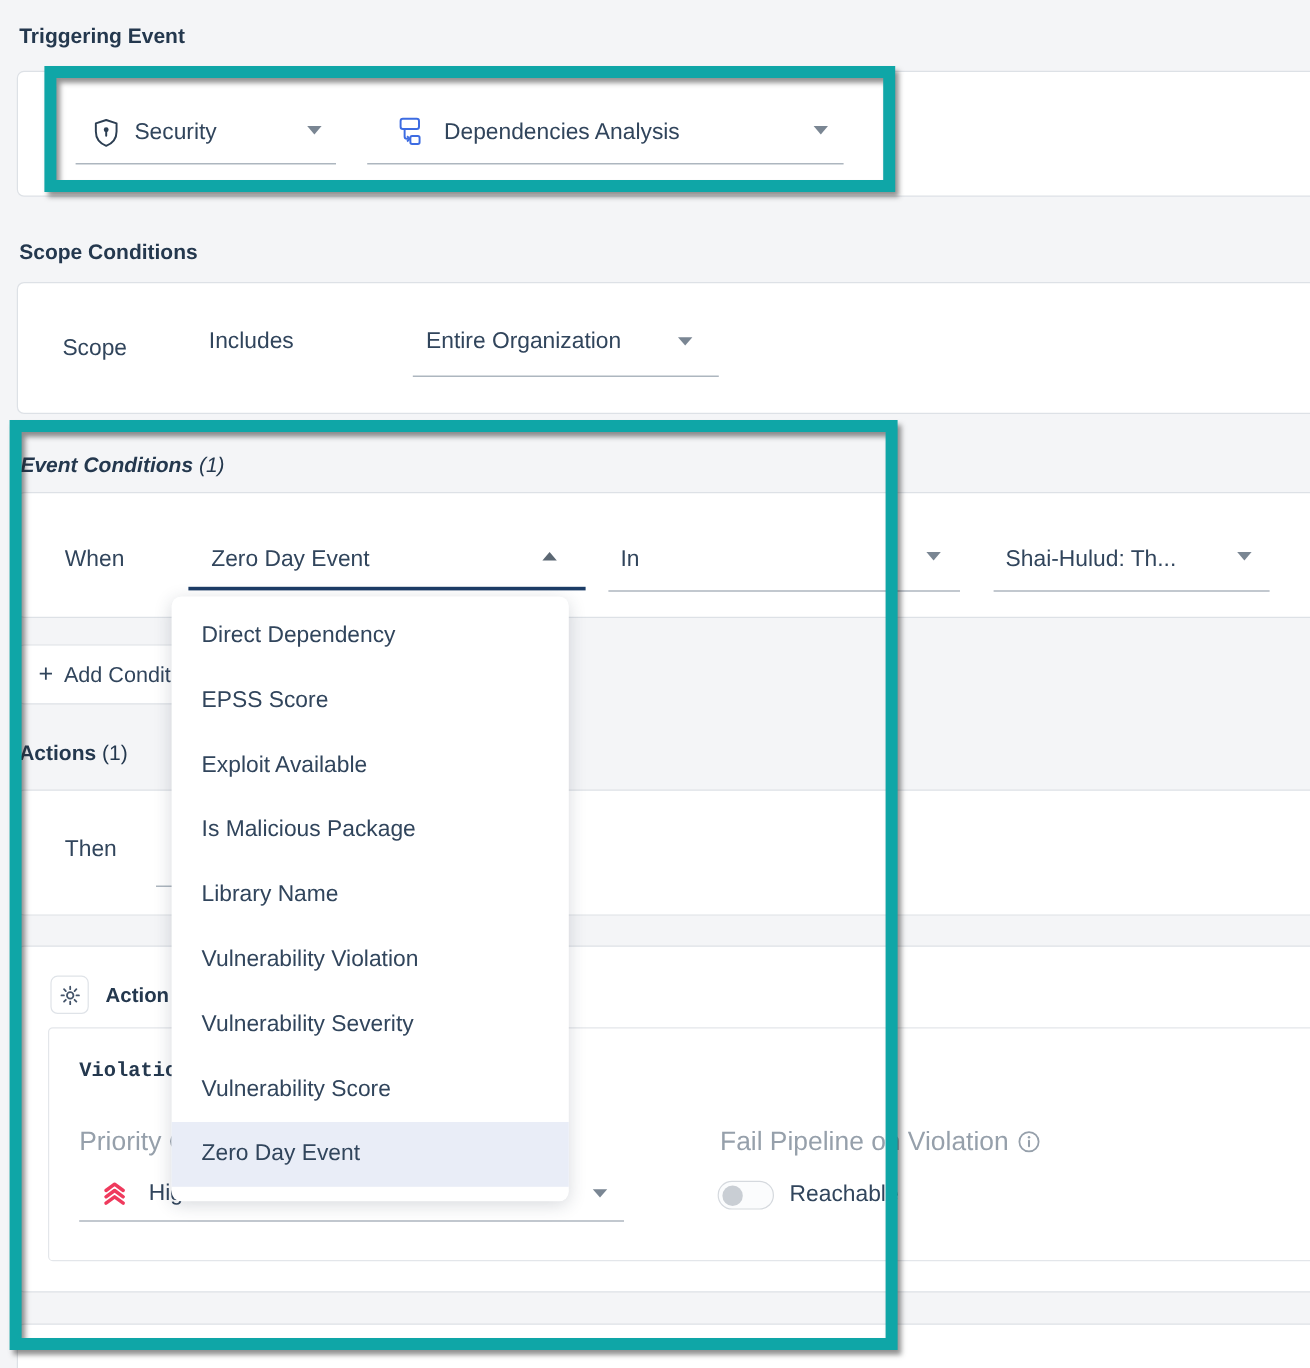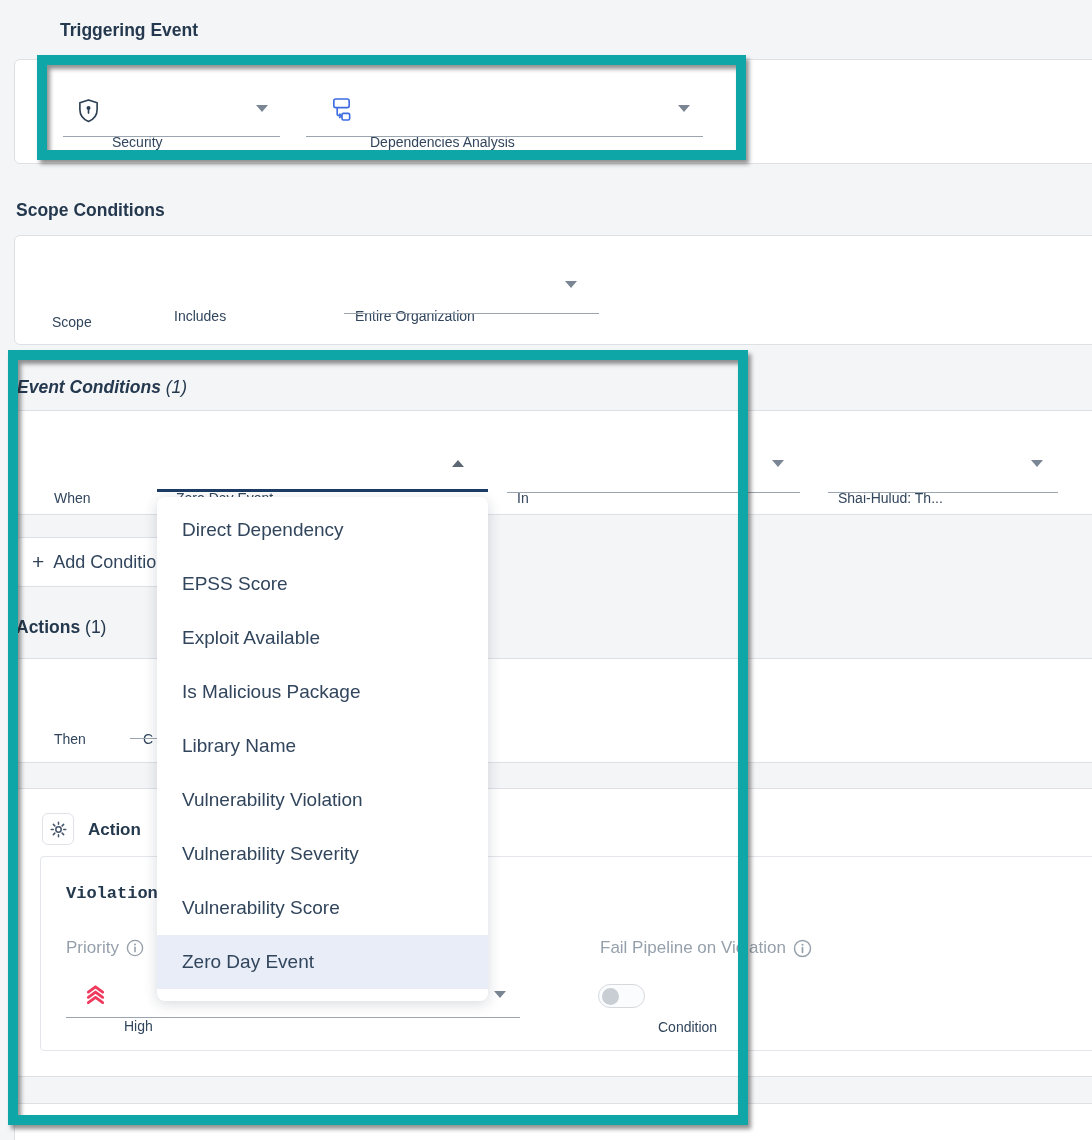--- a/index.html
+++ b/index.html
@@ -32,7 +32,7 @@
 
 <div id="canvas">
 
-  <div class="h" style="left:16px;top:20px;margin-left:44px;">Triggering Event</div>
+  <div class="h" style="left:16px;top:20px;">Triggering Event</div>
   <div class="card" style="top:59px;height:105px;"></div>
 
   <div class="icon" style="left:77px;top:98px;">

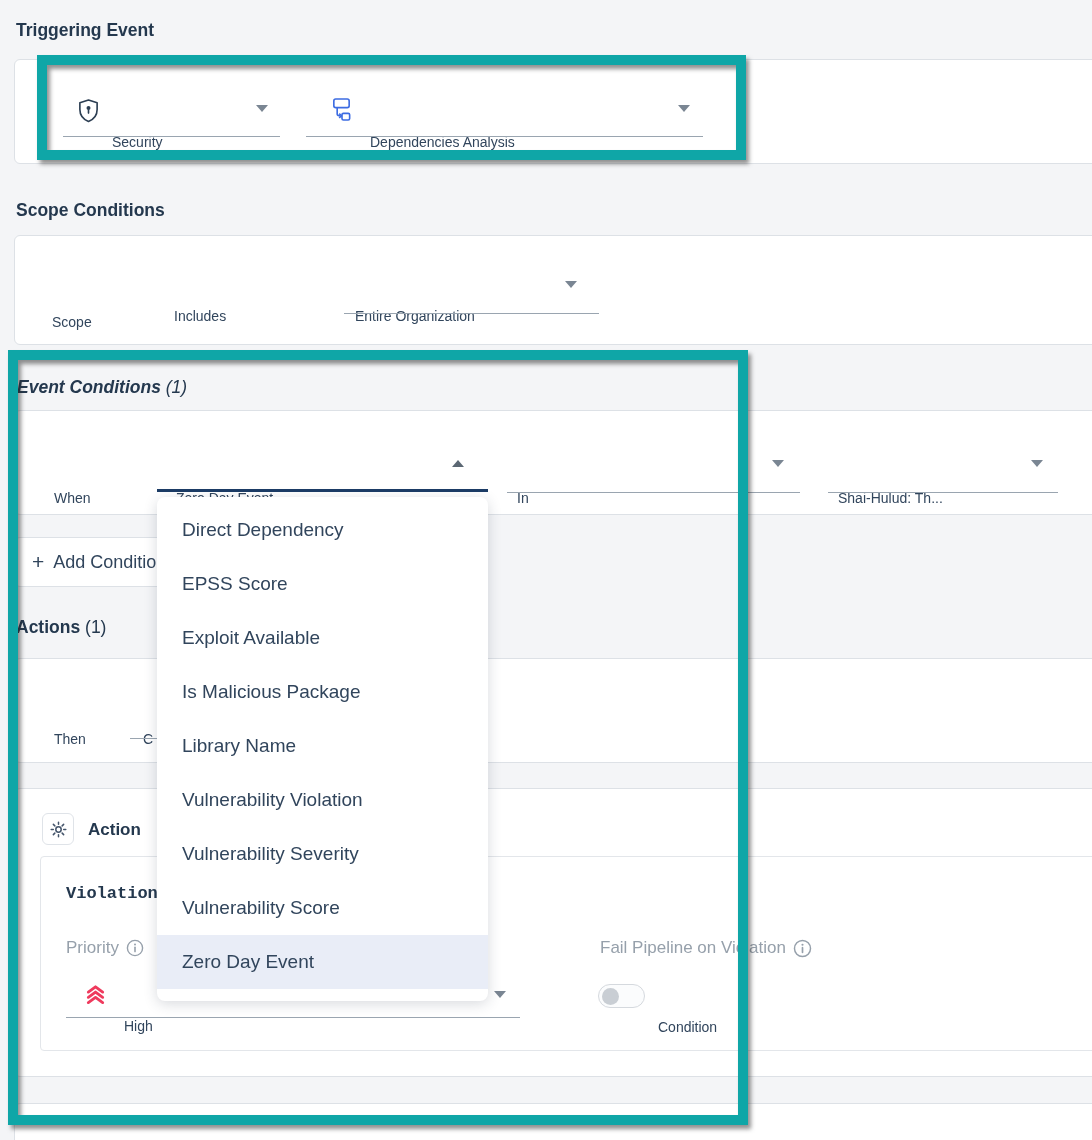--- a/index.html
+++ b/index.html
@@ -8,7 +8,7 @@
   .card{position:absolute;left:14px;width:1186px;background:#fff;border:1px solid #dde1e6;border-radius:6px;box-sizing:border-box;z-index:1;}
   .h{position:absolute;font-weight:700;font-size:17.5px;color:#24384e;white-space:nowrap;z-index:2;}
   .h .cnt{font-weight:400;}
-  .t{position:absolute;font-size:14px;color:#31455c;white-space:nowrap;z-index:2;margin-top:34px;}
+  .t{position:absolute;font-size:19px;color:#31455c;white-space:nowrap;z-index:2;}
   .glabel{position:absolute;font-size:17px;color:#96a0ab;white-space:nowrap;z-index:2;display:flex;align-items:center;gap:7px;}
   .bsm{position:absolute;font-weight:700;font-size:17px;color:#24384e;white-space:nowrap;z-index:2;}
   .ul{position:absolute;height:1px;background:#9aa5b0;z-index:2;}

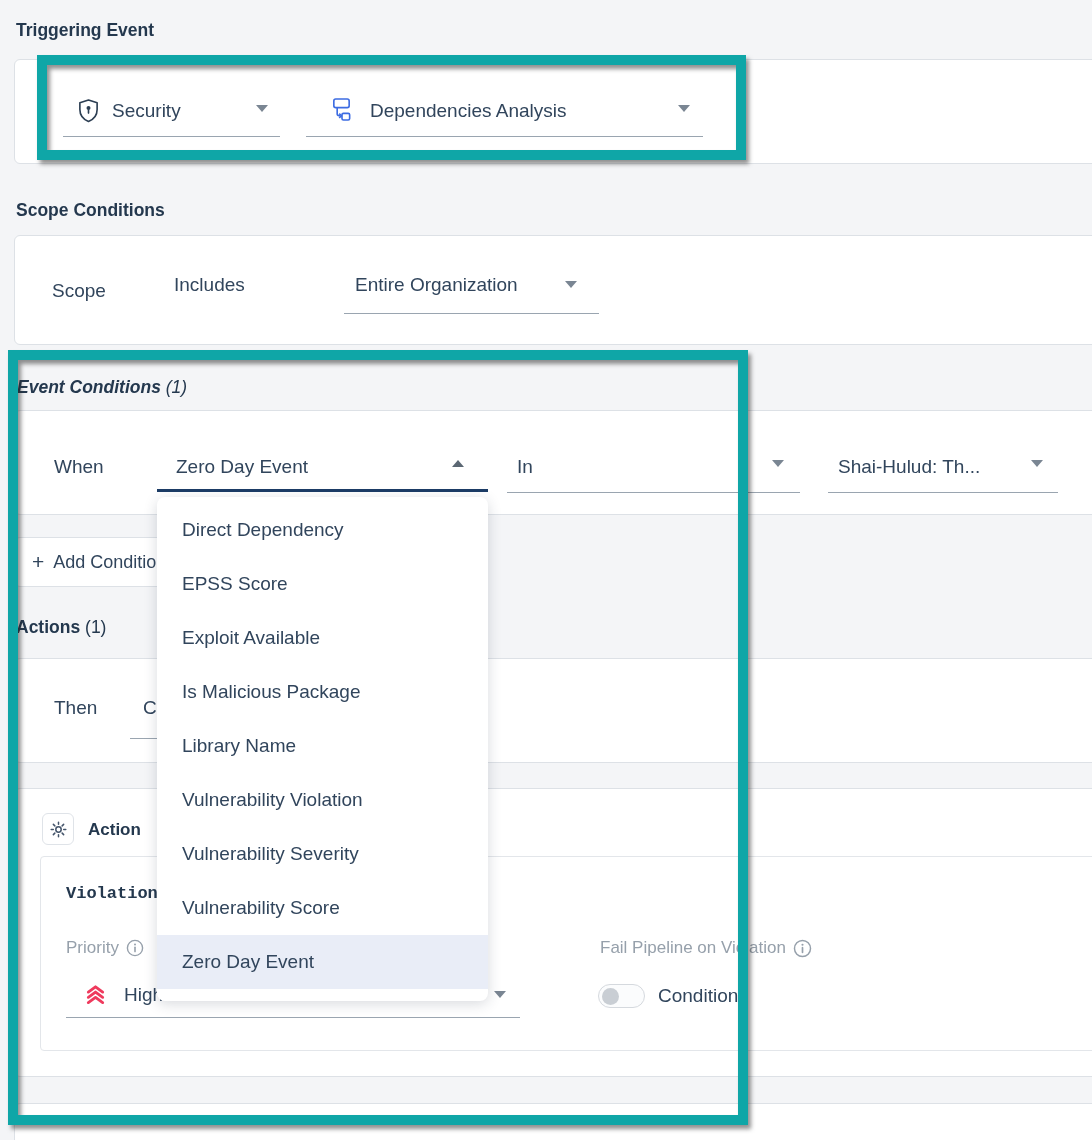--- a/index.html
+++ b/index.html
@@ -22,7 +22,7 @@
   .inner-card{position:absolute;left:40px;top:856px;width:1160px;height:195px;background:#fff;border:1px solid #e3e6ea;border-radius:4px;box-sizing:border-box;z-index:1;}
   .toggle{position:absolute;left:598px;top:984px;width:47px;height:24px;border:1px solid #d5d9de;border-radius:13px;background:#fbfcfd;box-sizing:border-box;z-index:2;}
   .toggle .knob{position:absolute;left:3px;top:2.5px;width:17px;height:17px;border-radius:50%;background:#c9ced4;}
-  .menu{position:absolute;left:157px;top:497px;width:331px;background:#fff;border-radius:8px;box-shadow:0 3px 14px rgba(40,50,70,0.18);padding:6px 0 12px 0;z-index:40;box-sizing:border-box;}
+  .menu{position:absolute;left:143px;top:497px;width:331px;background:#fff;border-radius:8px;box-shadow:0 3px 14px rgba(40,50,70,0.18);padding:6px 0 12px 0;z-index:40;box-sizing:border-box;}
   .menu-item{height:54px;line-height:54px;padding-left:25px;font-size:19px;color:#31455c;white-space:nowrap;cursor:pointer;}
   .menu-item.selected{background:#e9edf7;}
   .frame{position:absolute;border:10px solid #0fa6a7;box-sizing:border-box;z-index:60;pointer-events:none;filter:drop-shadow(3px 4px 2px rgba(35,35,35,0.5));}

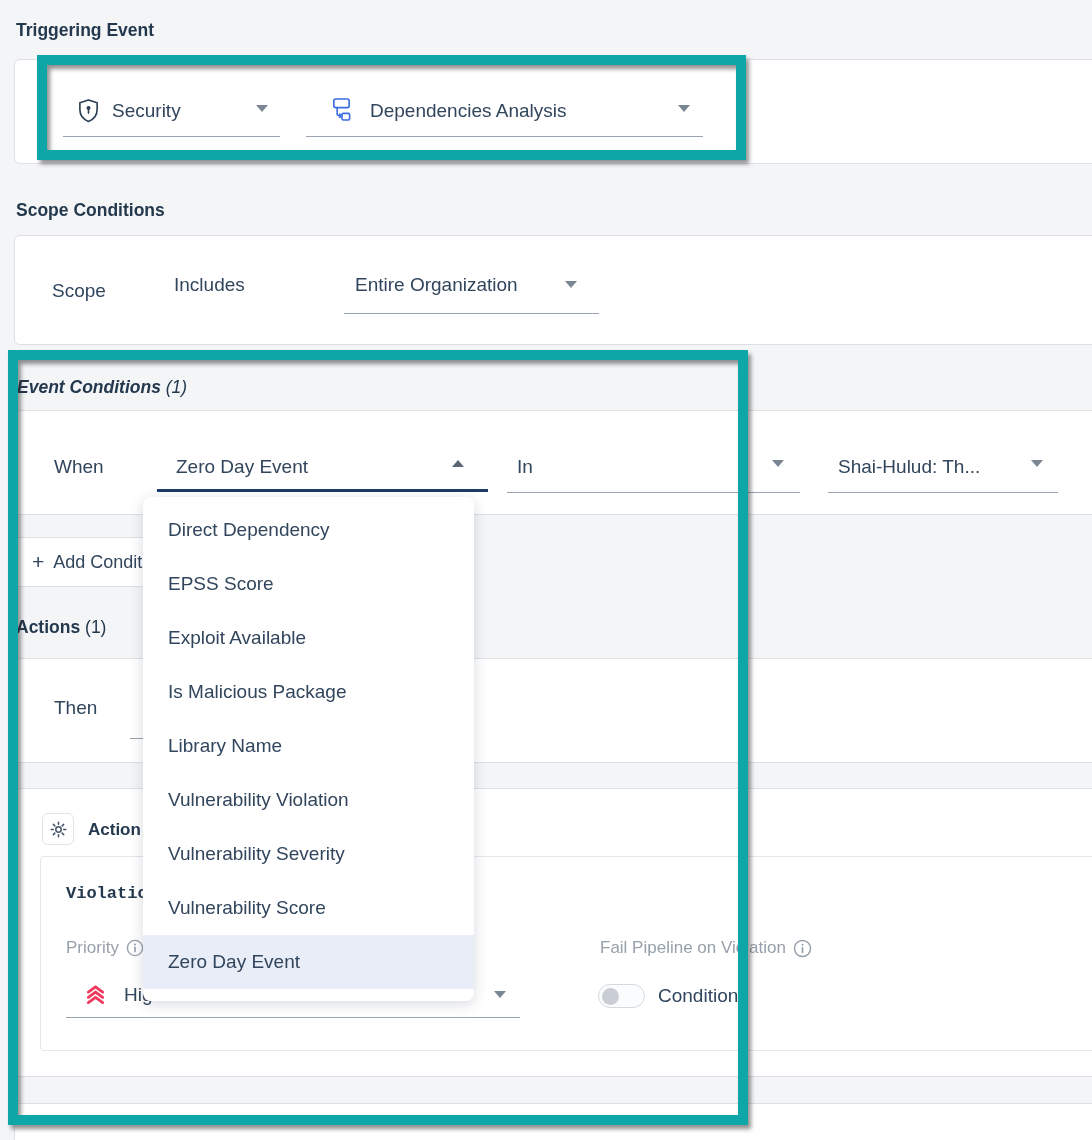--- a/index.html
+++ b/index.html
@@ -9,7 +9,7 @@
   .h{position:absolute;font-weight:700;font-size:17.5px;color:#24384e;white-space:nowrap;z-index:2;}
   .h .cnt{font-weight:400;}
   .t{position:absolute;font-size:19px;color:#31455c;white-space:nowrap;z-index:2;}
-  .glabel{position:absolute;font-size:17px;color:#96a0ab;white-space:nowrap;z-index:2;display:flex;align-items:center;gap:7px;}
+  .glabel{position:absolute;font-size:22px;color:#96a0ab;white-space:nowrap;z-index:2;display:flex;align-items:center;gap:7px;}
   .bsm{position:absolute;font-weight:700;font-size:17px;color:#24384e;white-space:nowrap;z-index:2;}
   .ul{position:absolute;height:1px;background:#9aa5b0;z-index:2;}
   .ul-dark{position:absolute;height:3px;background:#1c3c66;z-index:2;}

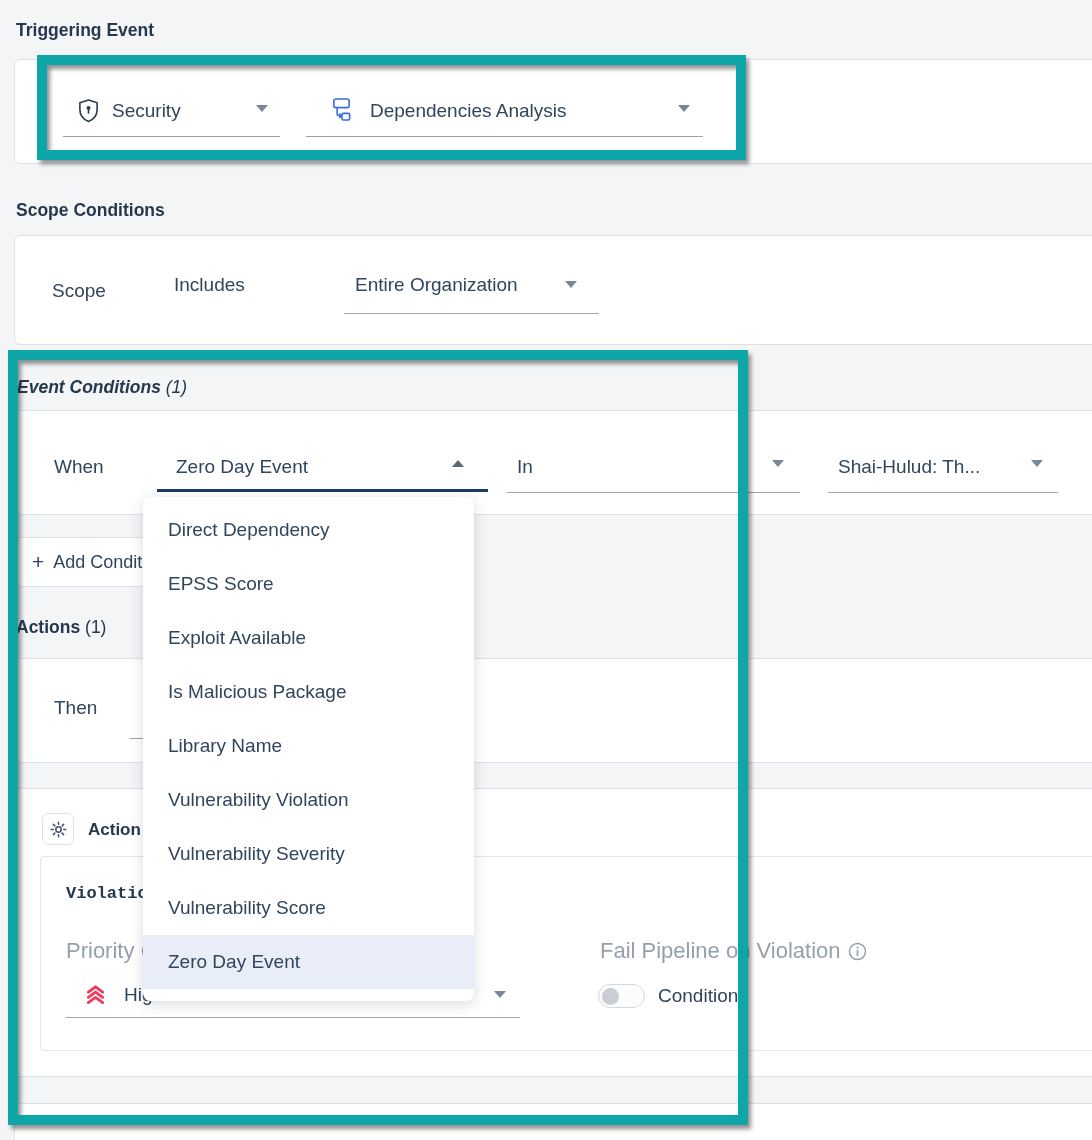--- a/index.html
+++ b/index.html
@@ -144,7 +144,7 @@
   <div class="toggle">
       <div class="knob"></div>
     </div>
-  <div class="t" style="left:658px;top:985px;">Condition</div>
+  <div class="t" style="left:658px;top:985px;">Reachable</div>
 
   <div class="card" style="top:1103px;height:50px;"></div>
 

